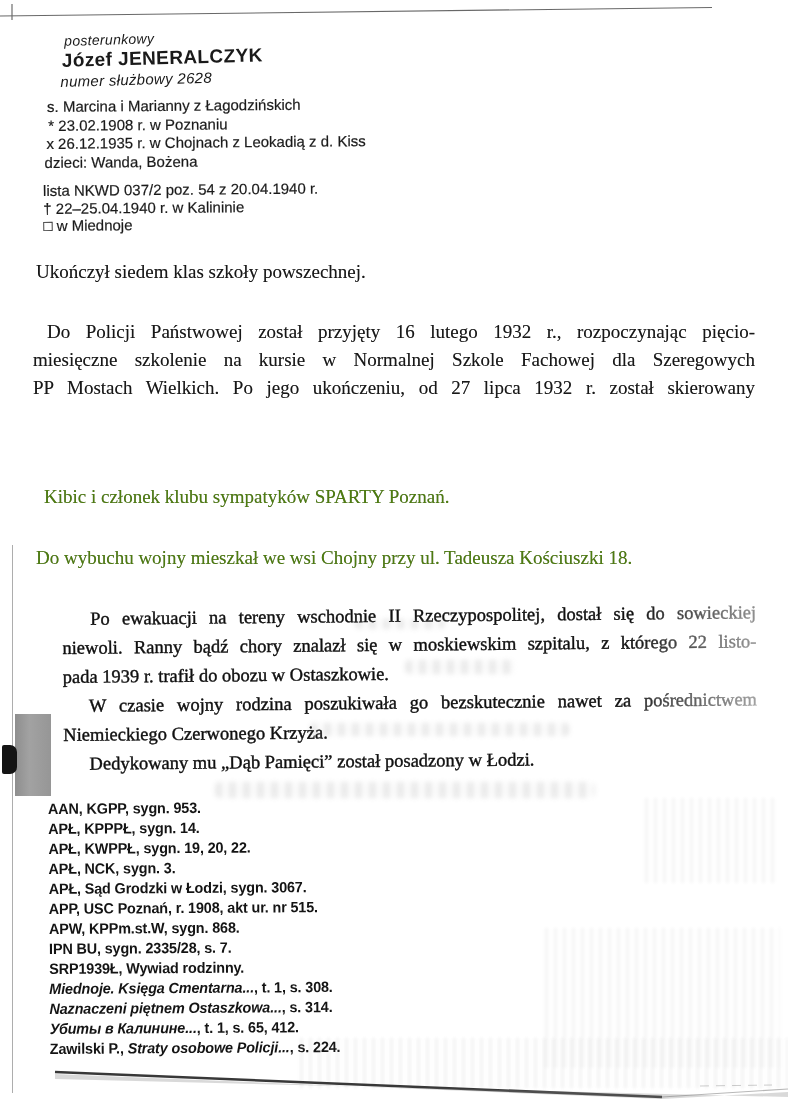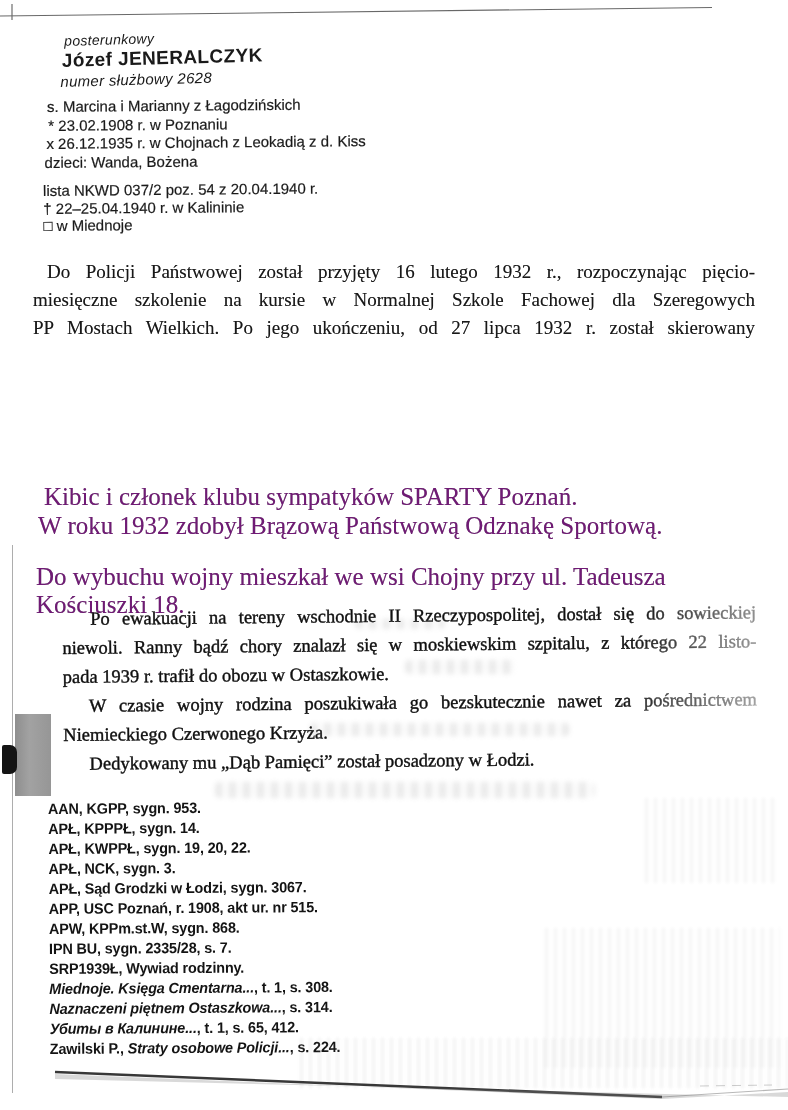--- a/index.html
+++ b/index.html
@@ -128,6 +128,7 @@
   </div>
 
   <div class="bio">
+    <div class="bline ind3">Ukończył siedem klas szkoły powszechnej.</div>
     <div class="bline just ind14">Do Policji Państwowej został przyjęty 16 lutego 1932 r., rozpoczynając pięcio-</div>
     <div class="bline just">miesięczne szkolenie na kursie w Normalnej Szkole Fachowej dla Szeregowych</div>
     <div class="bline just">PP Mostach Wielkich. Po jego ukończeniu, od 27 lipca 1932 r. został skierowany</div>

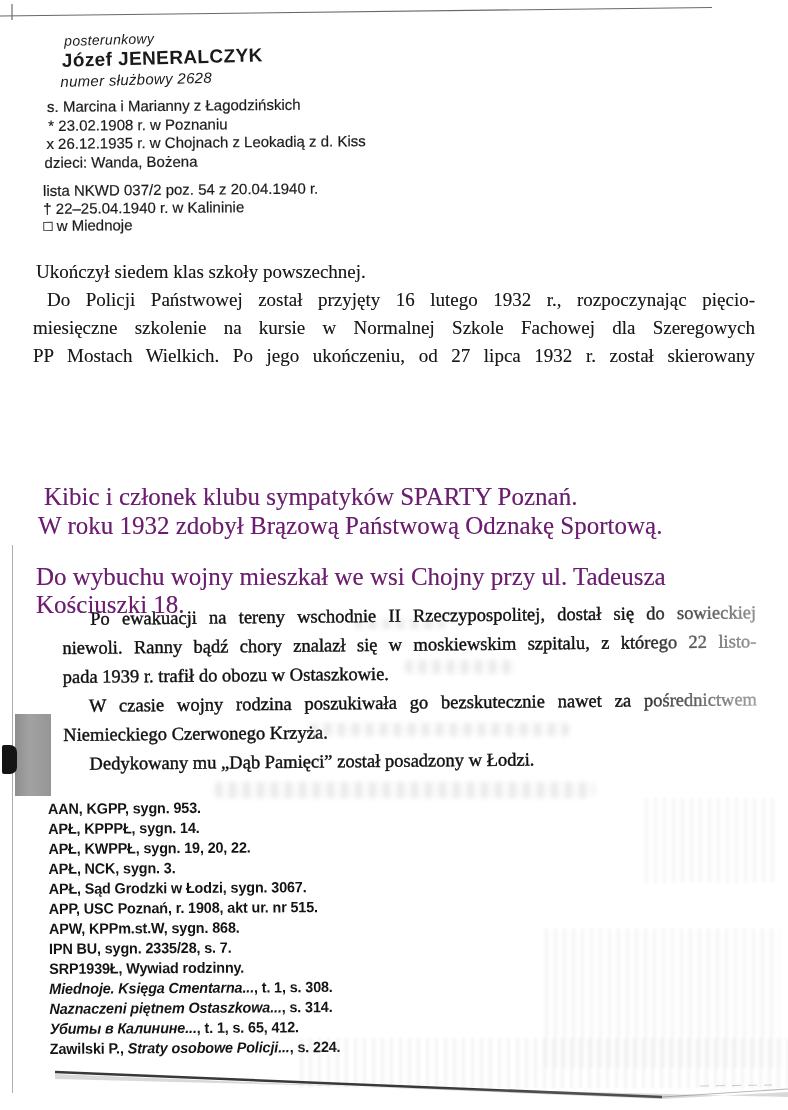--- a/index.html
+++ b/index.html
@@ -46,7 +46,7 @@
   .ind3  { padding-left:3px; }
   .ind5  { padding-left:5px; }
   .ind11 { padding-left:11px; }
-  .ind14 { padding-left:14px; }
+  .ind14 { padding-left:14px;margin-top:32px; }
   .single { position:absolute; left:33px; width:722px; font-size:25px; line-height:28px;
             color:#701a75; text-shadow:0 0 .6px rgba(25,25,25,.45); }
 

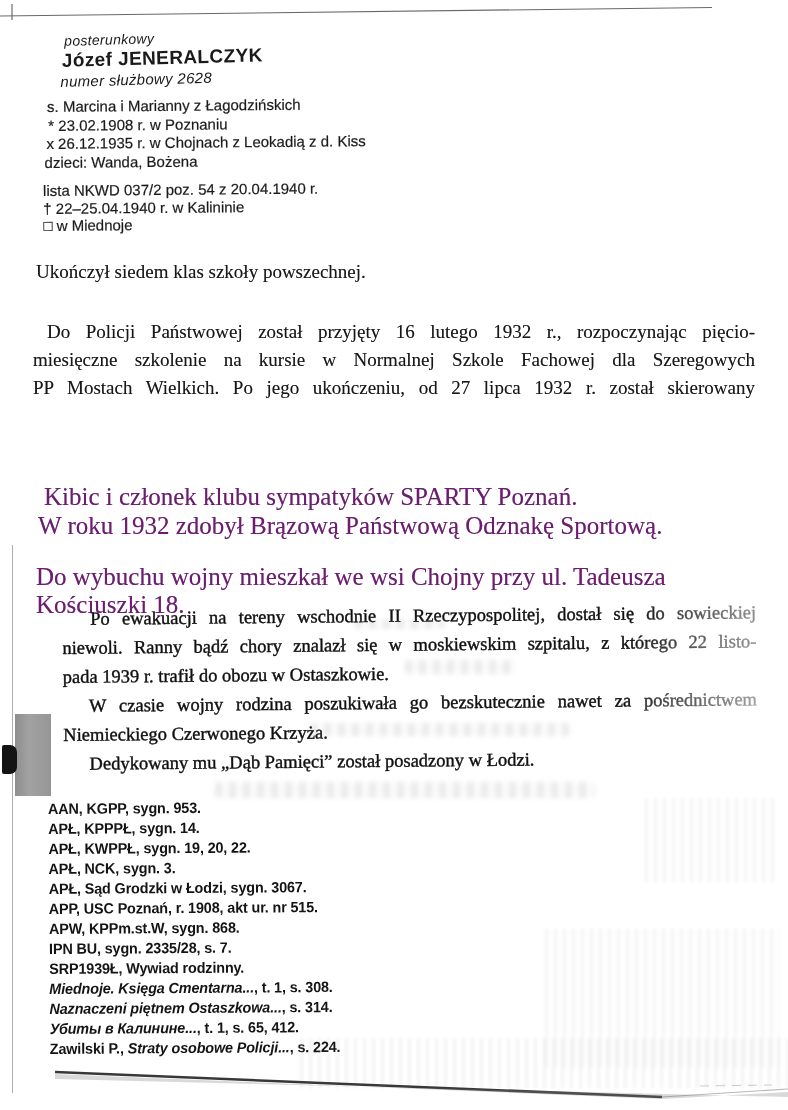--- a/index.html
+++ b/index.html
@@ -47,8 +47,8 @@
   .ind5  { padding-left:5px; }
   .ind11 { padding-left:11px; }
   .ind14 { padding-left:14px;margin-top:32px; }
-  .single { position:absolute; left:33px; width:722px; font-size:25px; line-height:28px;
-            color:#701a75; text-shadow:0 0 .6px rgba(25,25,25,.45); }
+  .single { position:absolute; left:33px; width:722px; font-size:19px; line-height:28px;
+            color:#4d7c0f; text-shadow:0 0 .6px rgba(25,25,25,.45); }
 
   
   .add {

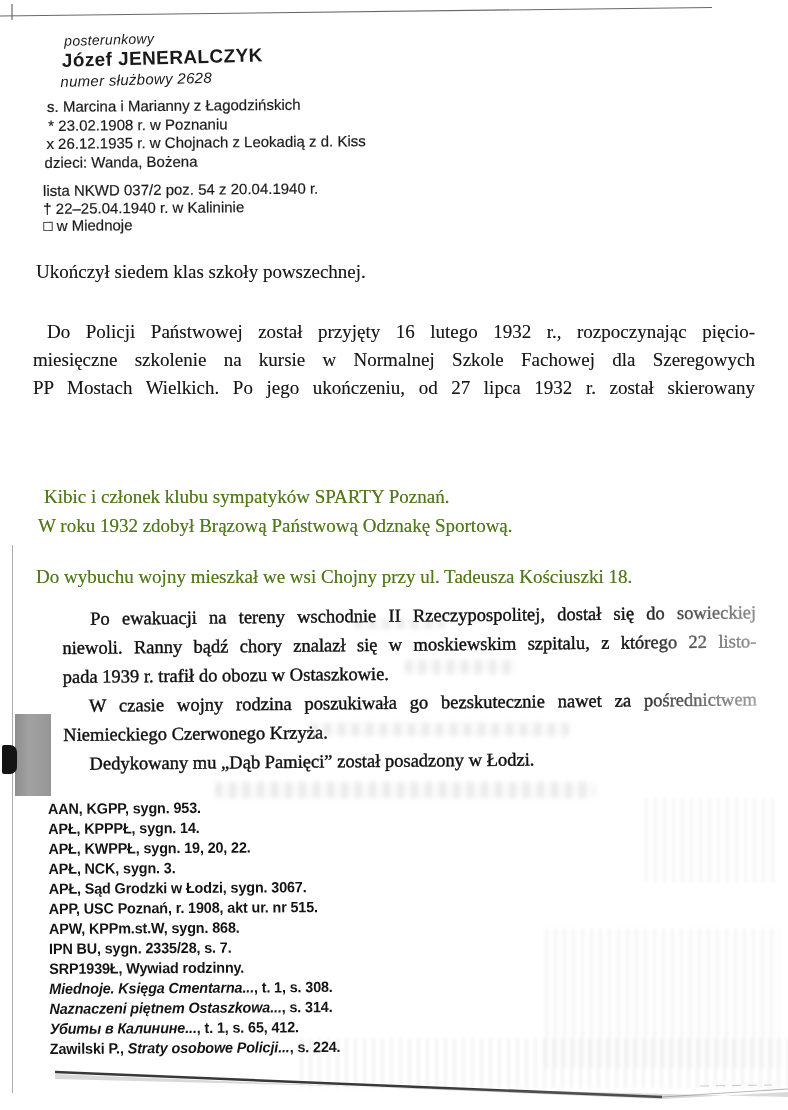--- a/index.html
+++ b/index.html
@@ -134,7 +134,6 @@
     <div class="bline just">PP Mostach Wielkich. Po jego ukończeniu, od 27 lipca 1932 r. został skierowany</div>
   </div>
   <div class="single ind11" style="top:483px;">Kibic i członek klubu sympatyków SPARTY Poznań.</div>
-  <div class="single ind5" style="top:512px;">W roku 1932 zdobył Brązową Państwową Odznakę Sportową.</div>
   <div class="single ind3" style="top:544px;margin-top:19px;">Do wybuchu wojny mieszkał we wsi Chojny przy ul. Tadeusza Kościuszki 18.</div>
 
   <div class="add">

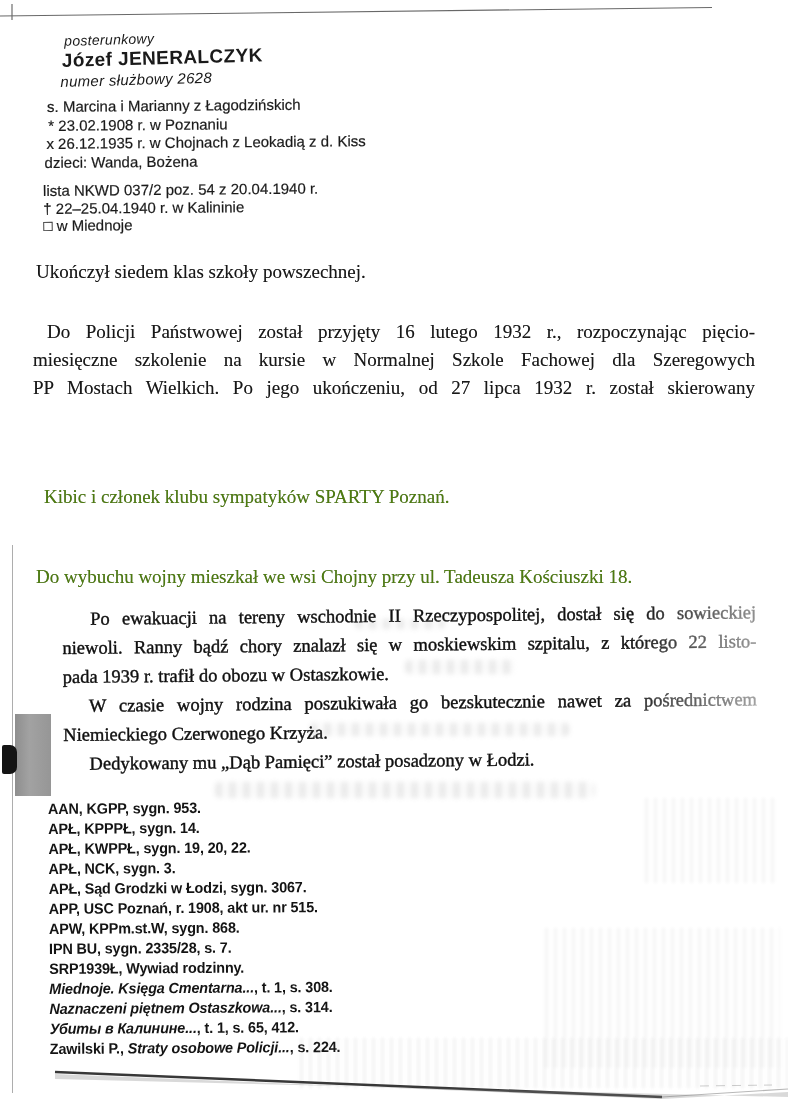--- a/index.html
+++ b/index.html
@@ -134,7 +134,7 @@
     <div class="bline just">PP Mostach Wielkich. Po jego ukończeniu, od 27 lipca 1932 r. został skierowany</div>
   </div>
   <div class="single ind11" style="top:483px;">Kibic i członek klubu sympatyków SPARTY Poznań.</div>
-  <div class="single ind3" style="top:544px;margin-top:19px;">Do wybuchu wojny mieszkał we wsi Chojny przy ul. Tadeusza Kościuszki 18.</div>
+  <div class="single ind3" style="top:544px;">Do wybuchu wojny mieszkał we wsi Chojny przy ul. Tadeusza Kościuszki 18.</div>
 
   <div class="add">
     <div class="bline just ind28">Po ewakuacji na tereny wschodnie II Rzeczypospolitej, dostał się do sowieckiej</div>

